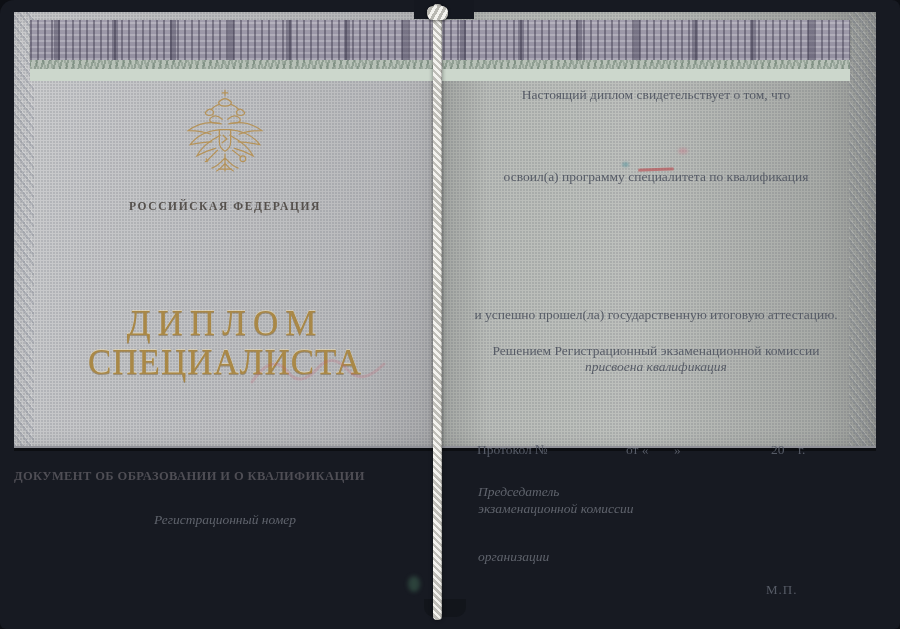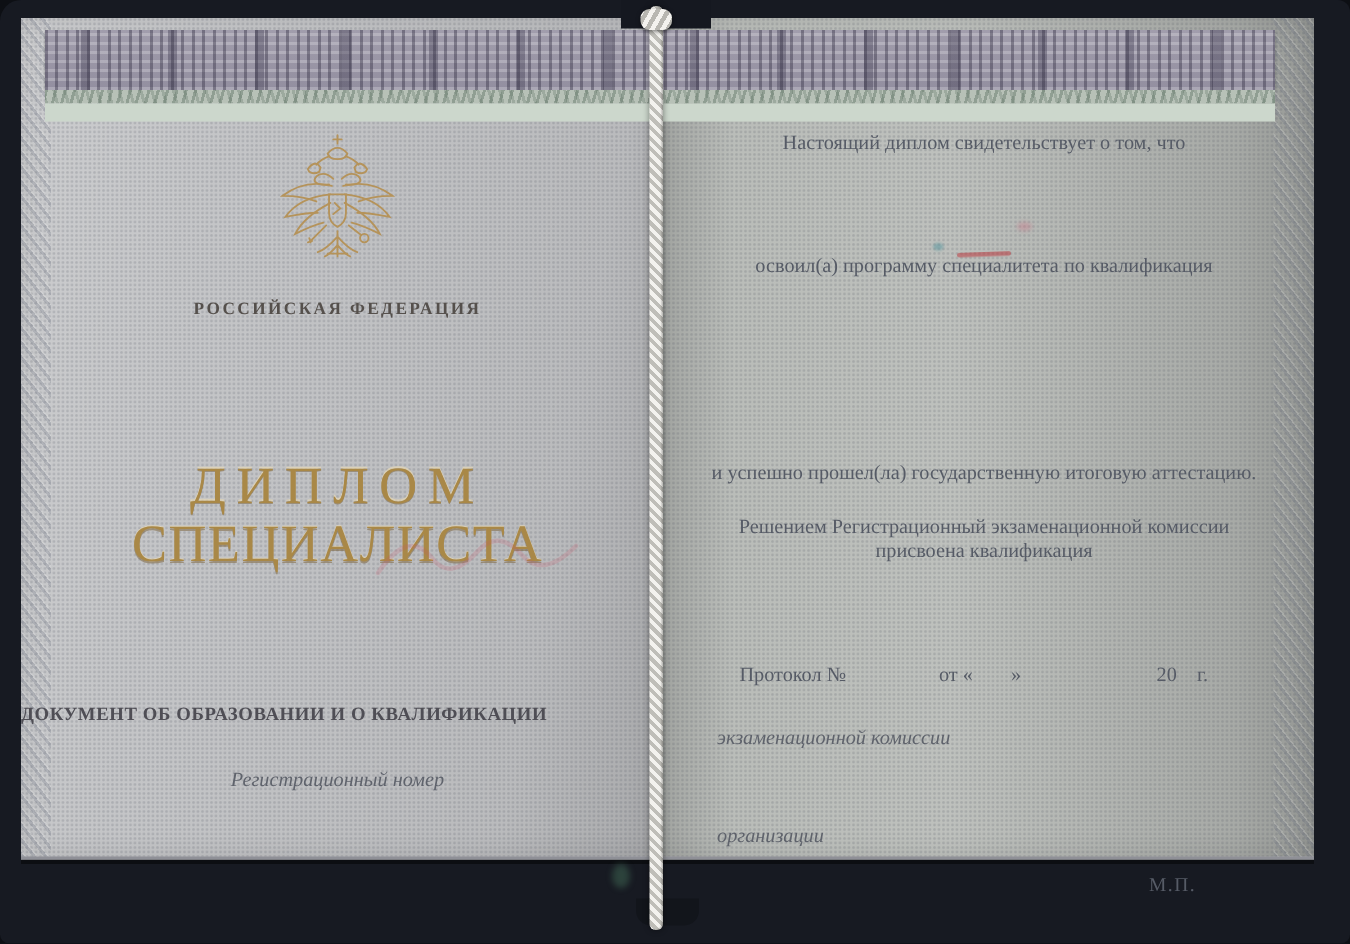--- a/index.html
+++ b/index.html
@@ -11,7 +11,7 @@
   }
   
   .page{
-    position:absolute;top:12px;height:561px;
+    position:absolute;top:12px;height:436px;
     border-bottom:2px solid #8f9097;
     box-shadow:0 3px 0 rgba(0,0,0,.45), inset 0 0 18px rgba(0,0,0,.10);
   }

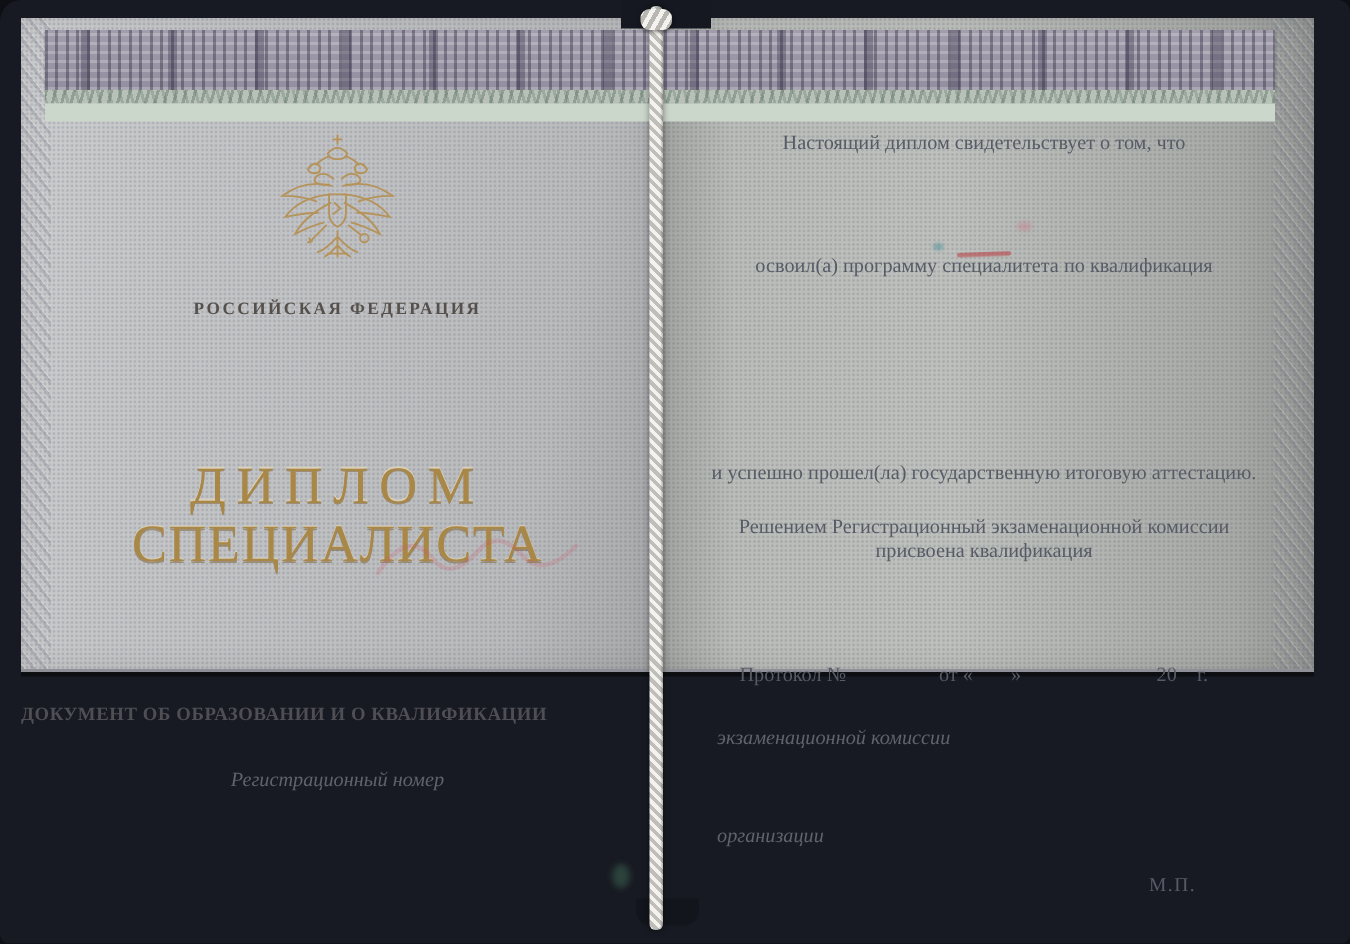--- a/index.html
+++ b/index.html
@@ -94,7 +94,7 @@
   .program{top:157px;}
   .attest{top:295px;}
   .comm1{top:331px;}
-  .comm2{top:347px;}
+  .comm2{top:347px;font-style:italic;}
   .protocol{position:absolute;top:430px;left:0;right:0;height:18px;color:#565b66;font-size:13.5px;}
   .protocol span{position:absolute;}
   .p-label{left:57px;}

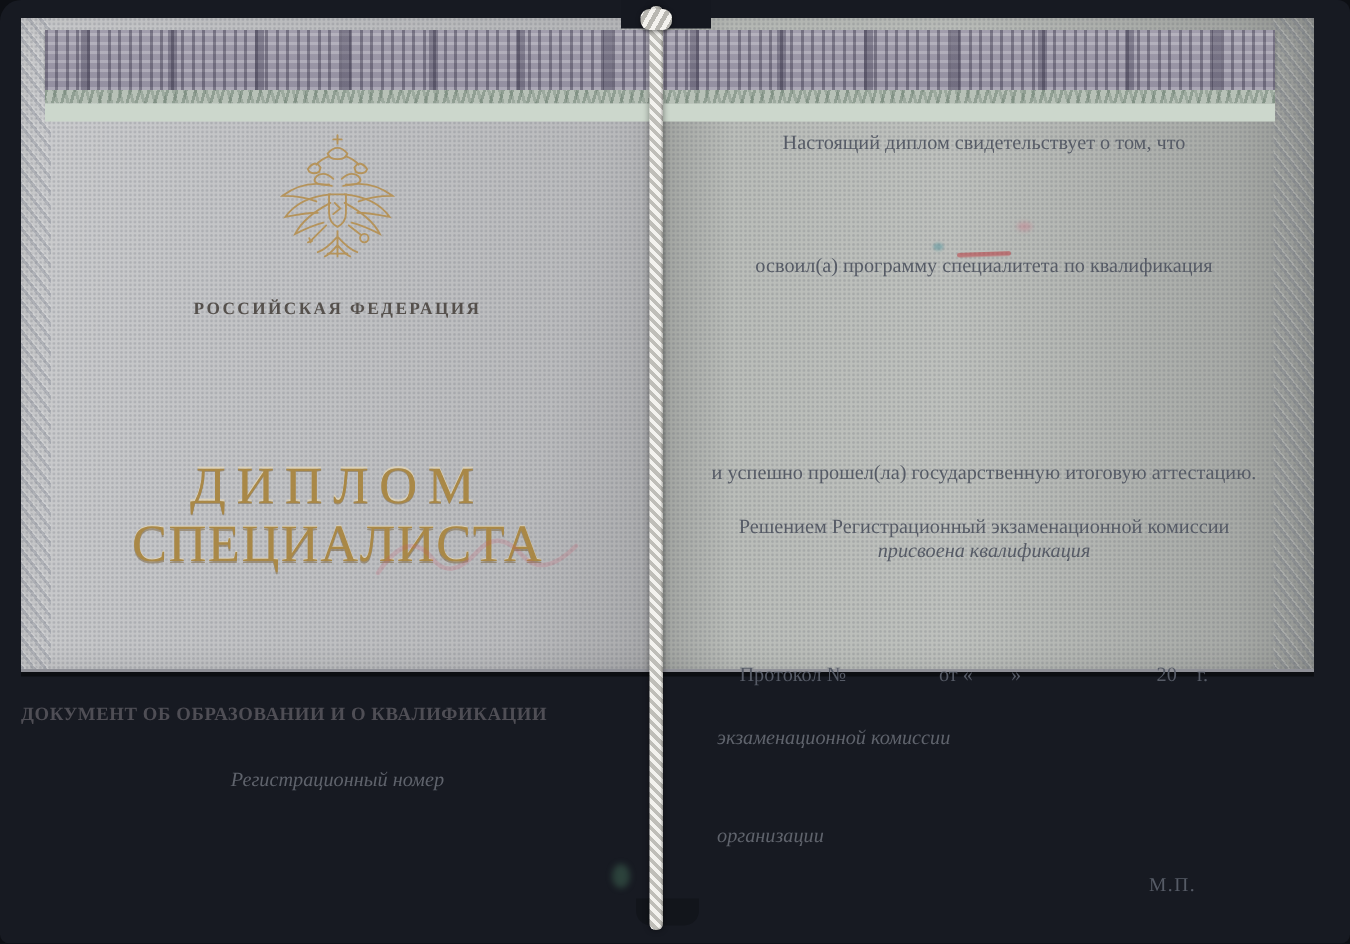--- a/index.html
+++ b/index.html
@@ -97,7 +97,7 @@
   .comm2{top:347px;font-style:italic;}
   .protocol{position:absolute;top:430px;left:0;right:0;height:18px;color:#565b66;font-size:13.5px;}
   .protocol span{position:absolute;}
-  .p-label{left:57px;}
+  .p-label{left:41px;}
   .p-from{left:190px;}
   .p-close{left:238px;}
   .p-year{left:335px;}

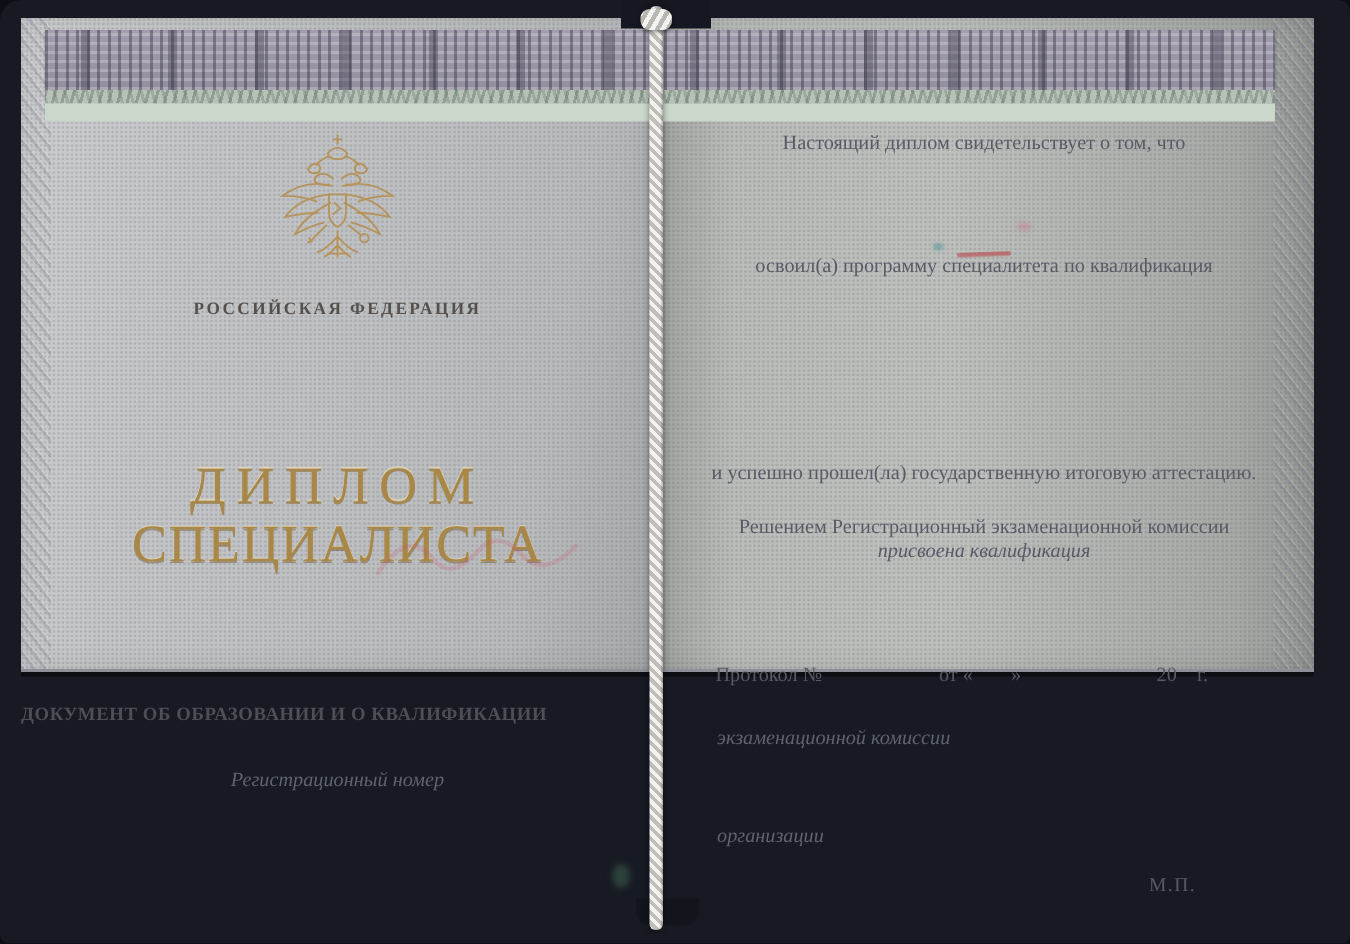--- a/index.html
+++ b/index.html
@@ -186,6 +186,7 @@
     </div>
 
     <div class="sigblock chairman ital">
+      <div>Председатель</div>
       <div>экзаменационной комиссии</div>
     </div>
 

